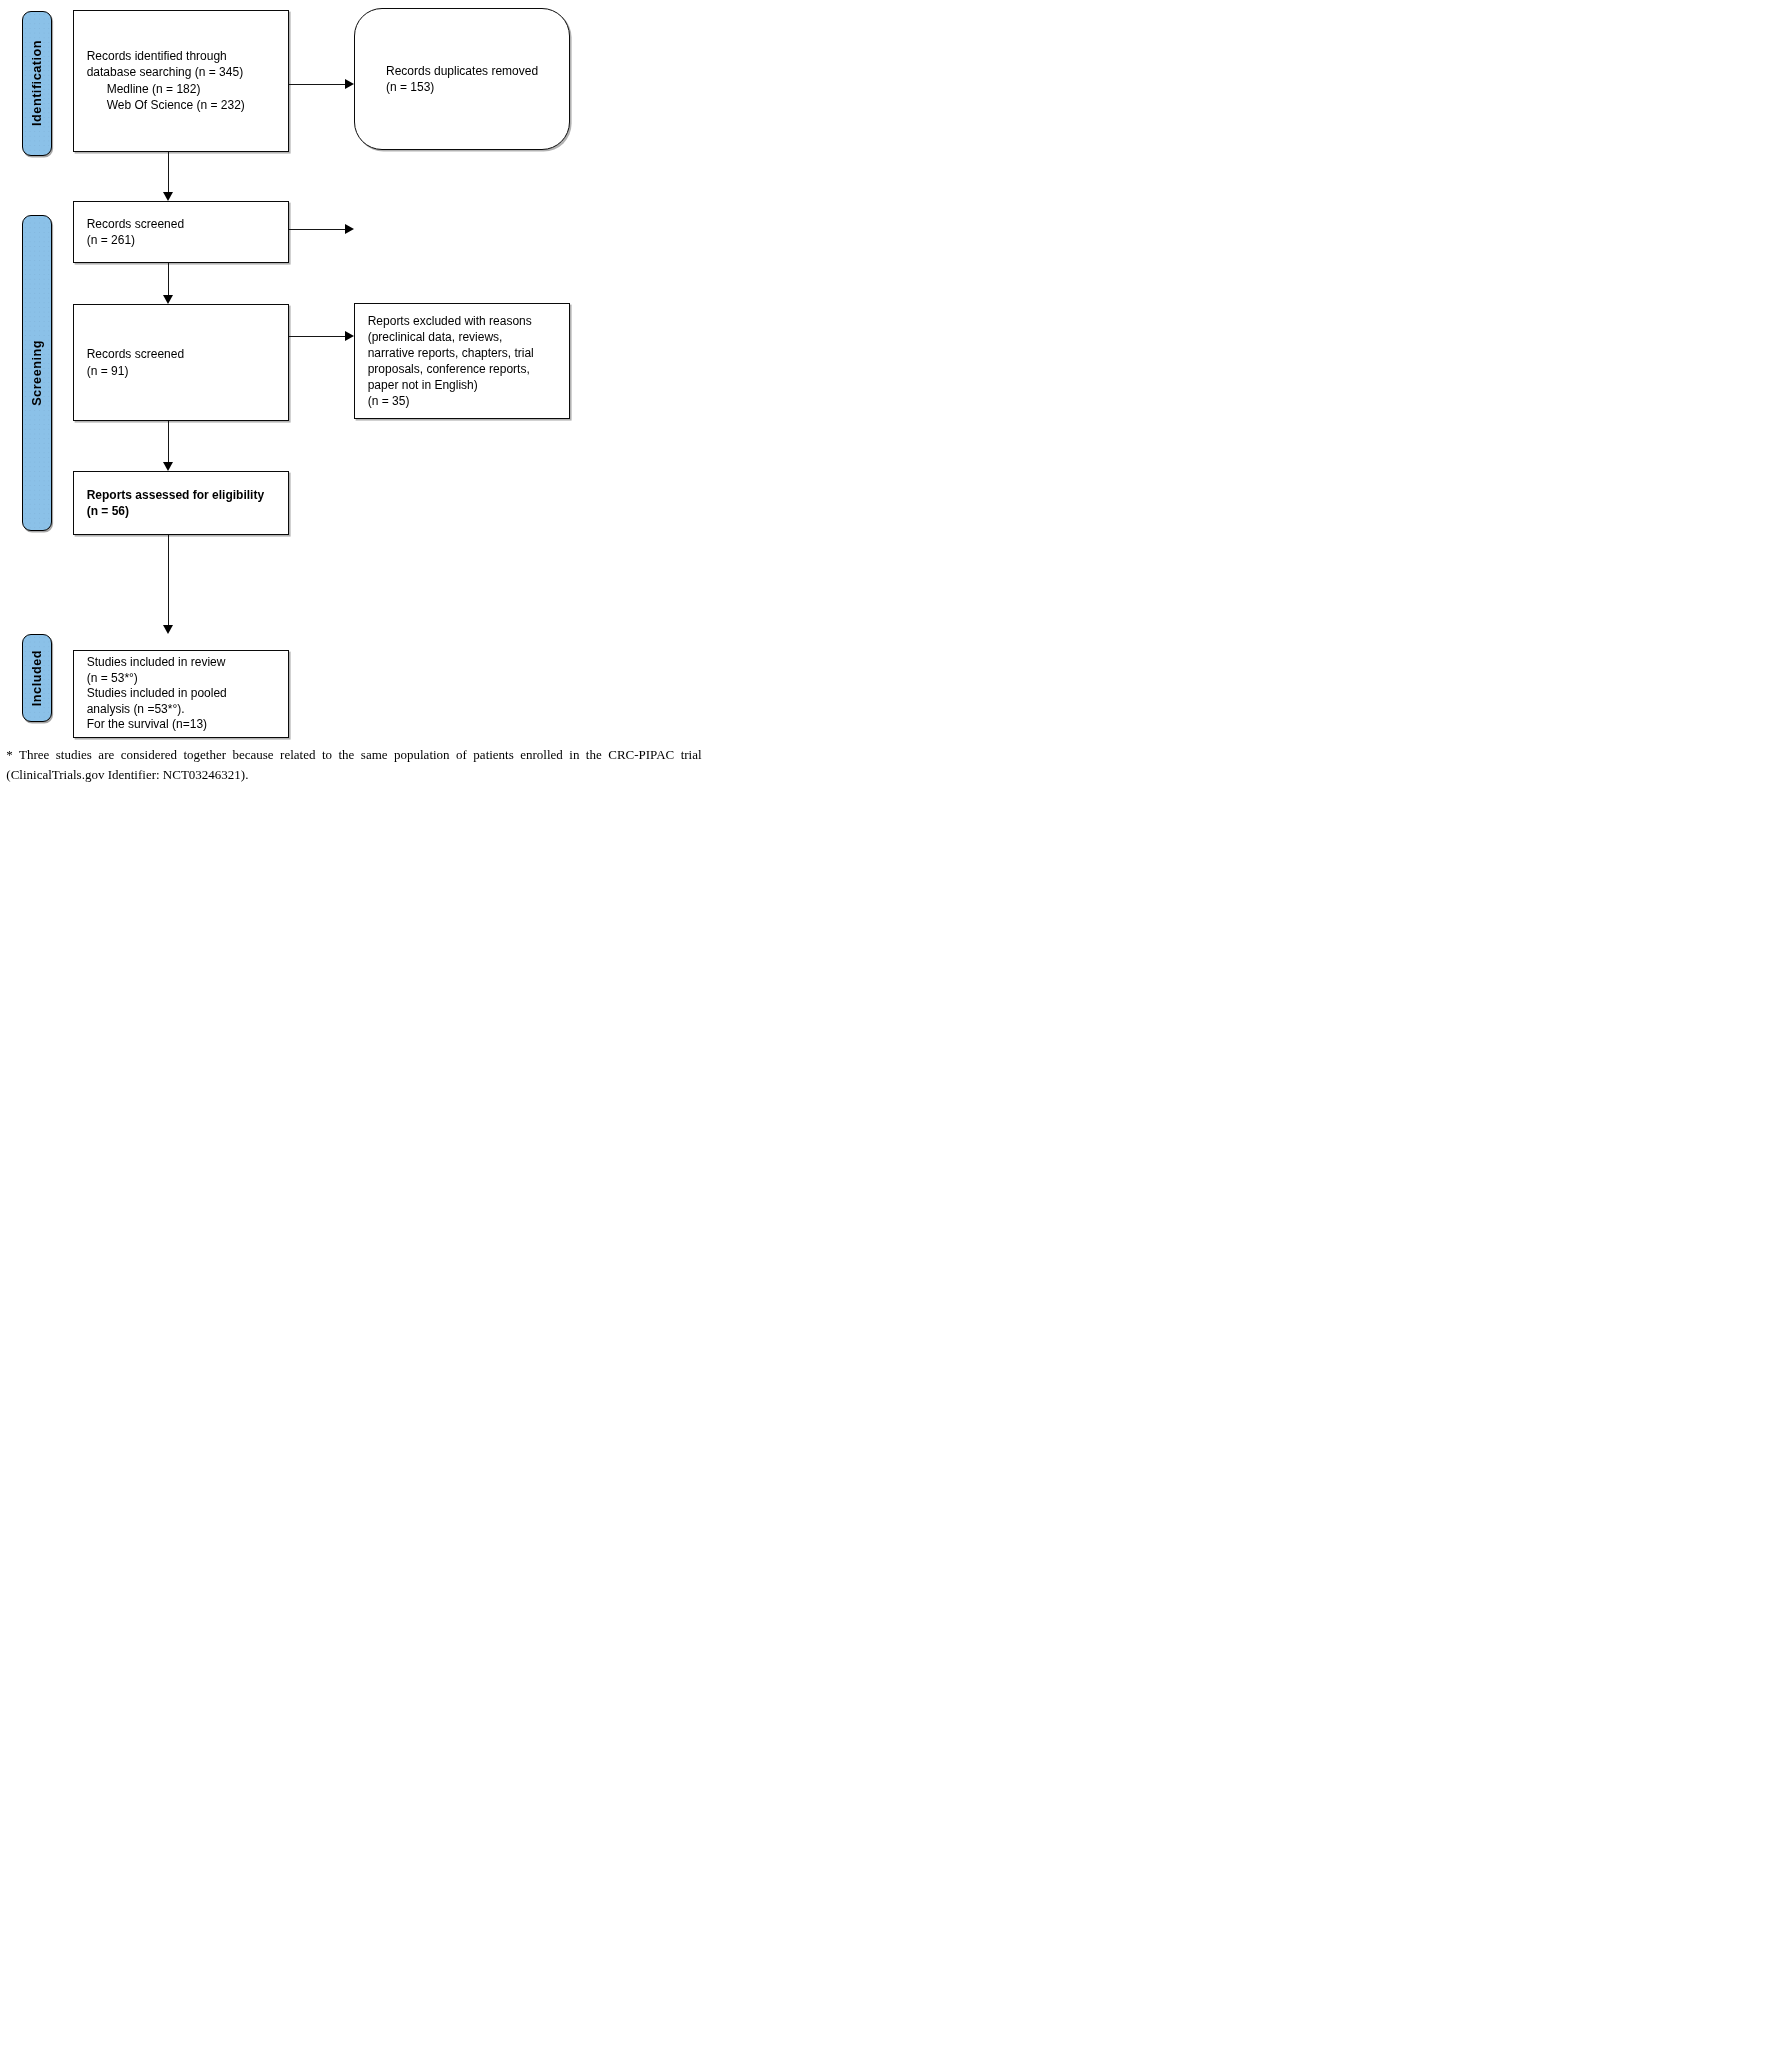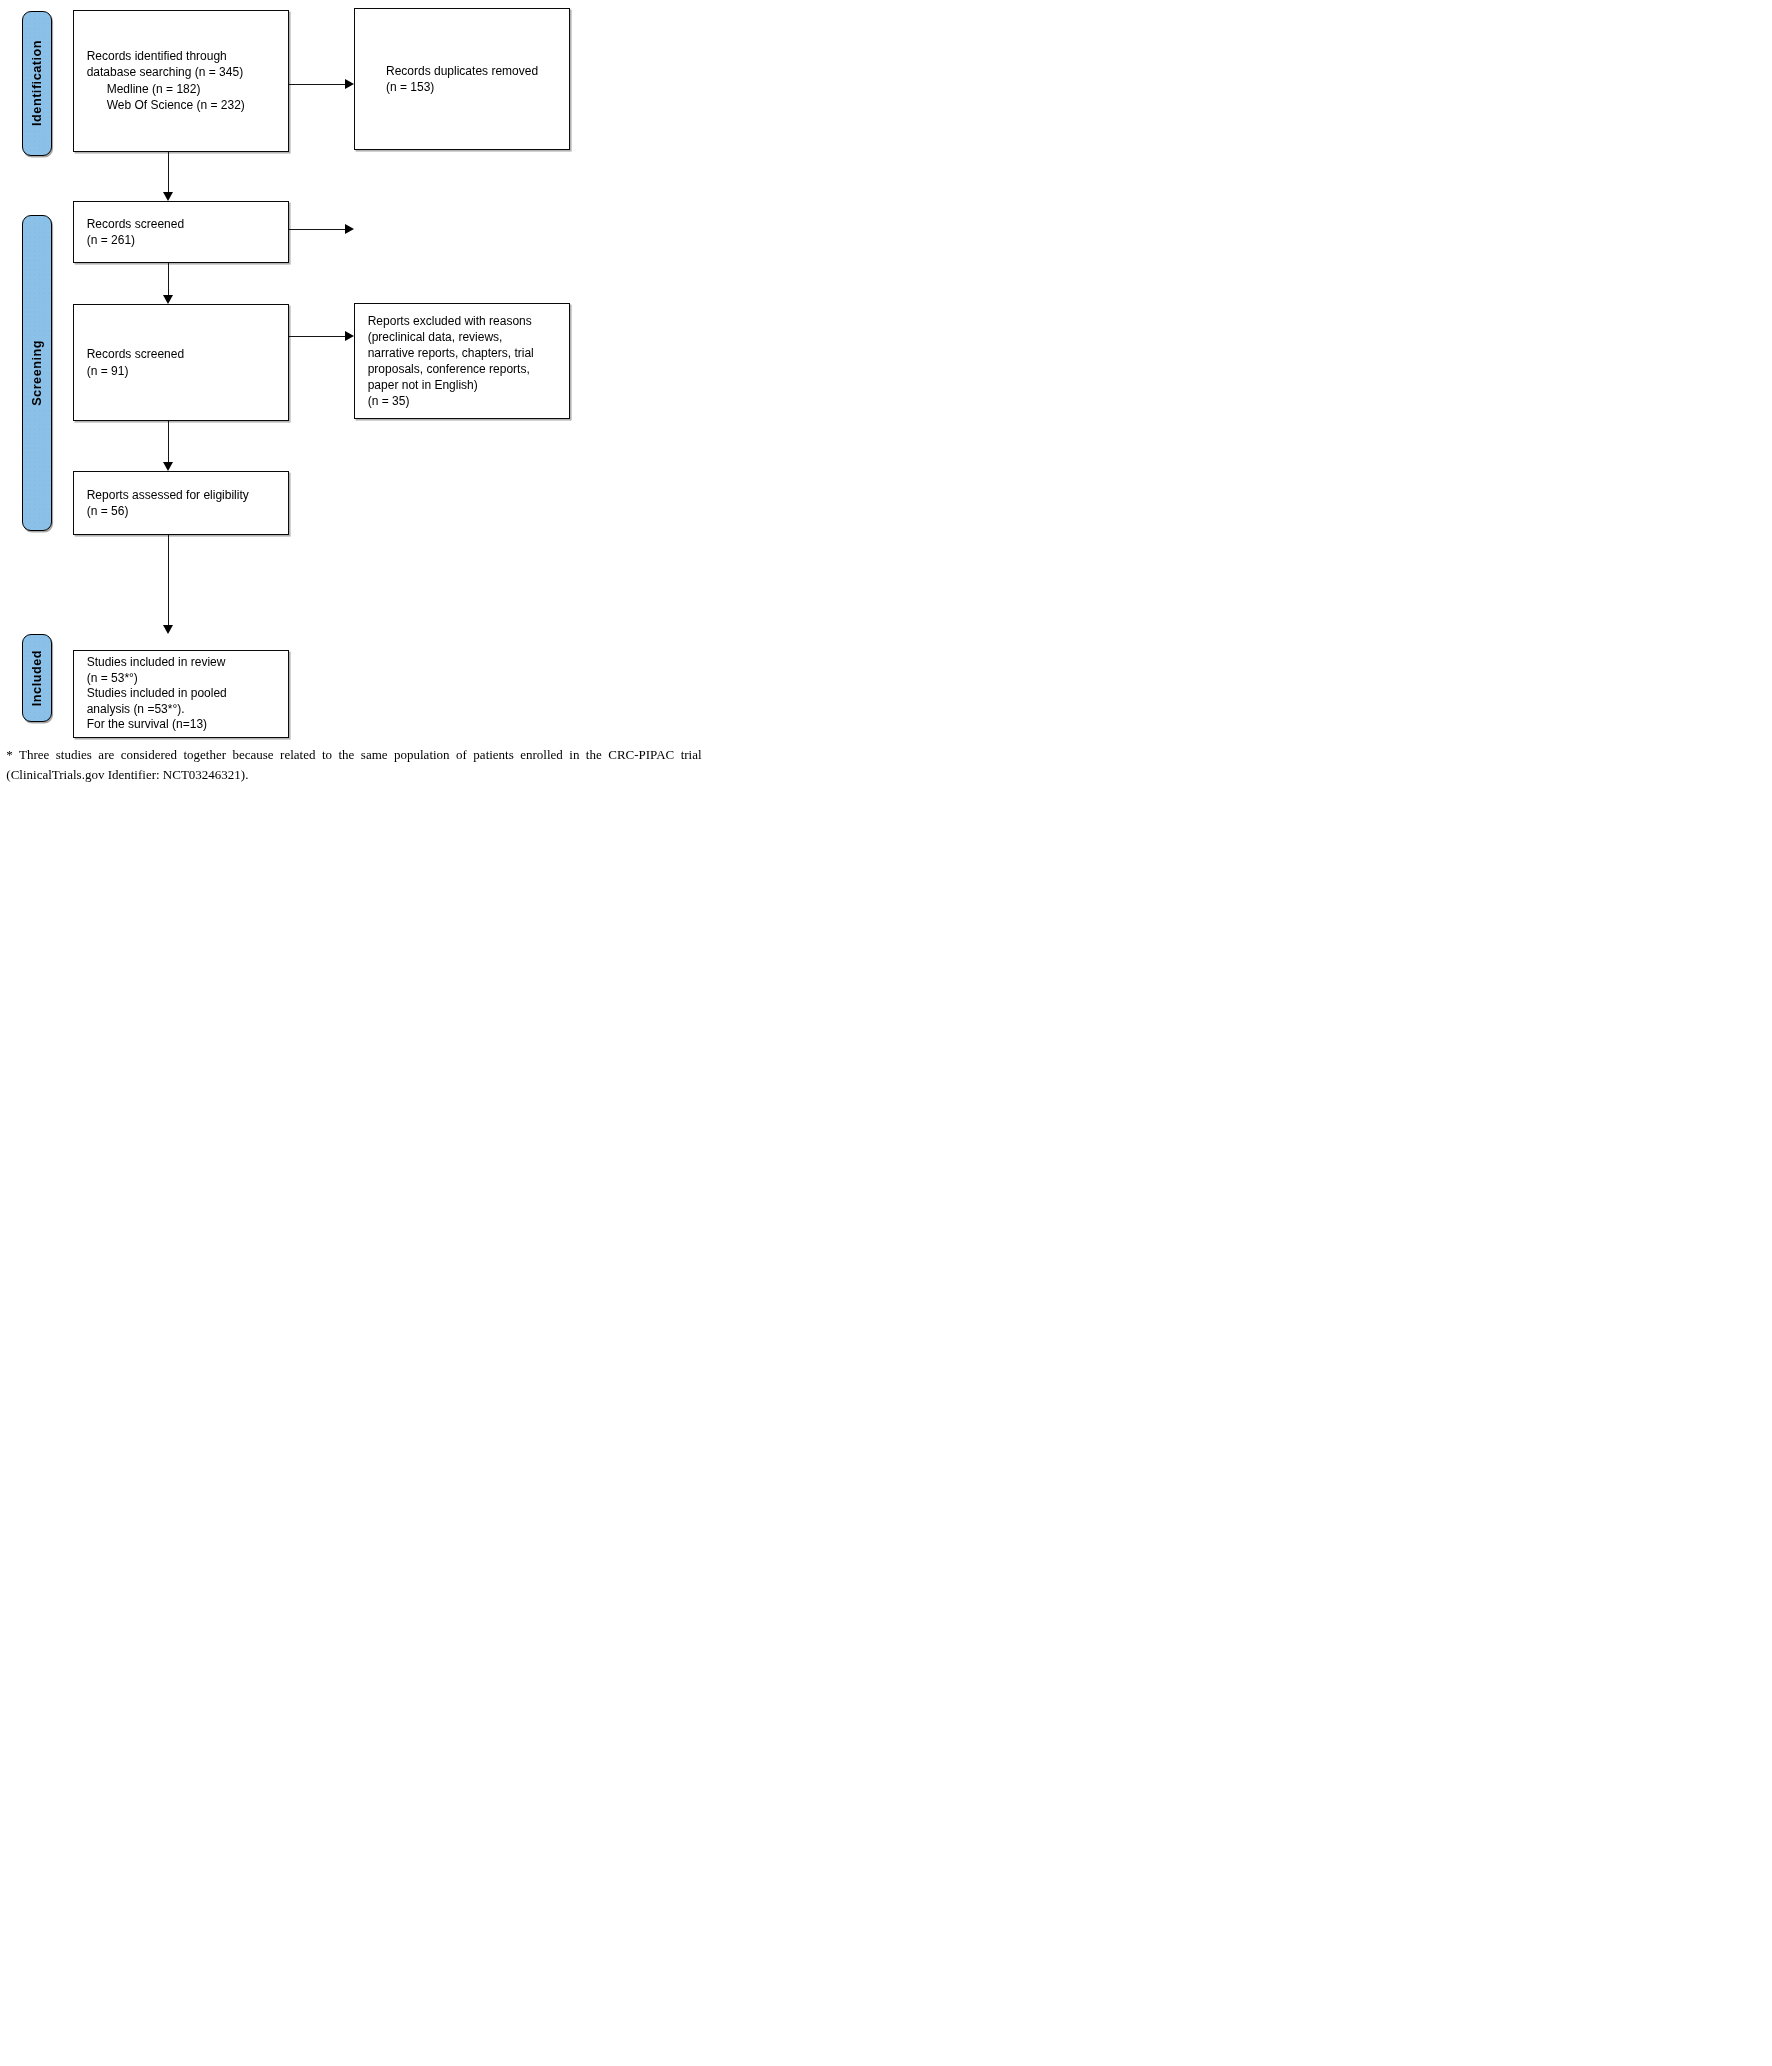--- a/index.html
+++ b/index.html
@@ -115,7 +115,7 @@
     <div class="line">For the survival (n=13)</div>
   </div>
 
-  <div class="box pad-xl" style="left:354px; top:8px; width:216px; height:142px;">
+  <div class="box pad-xl" style="left:354px; top:8px; width:216px; height:142px;border-radius:28px;">
     <div class="line">Records duplicates removed</div>
     <div class="line">(n = 153)</div>
   </div>

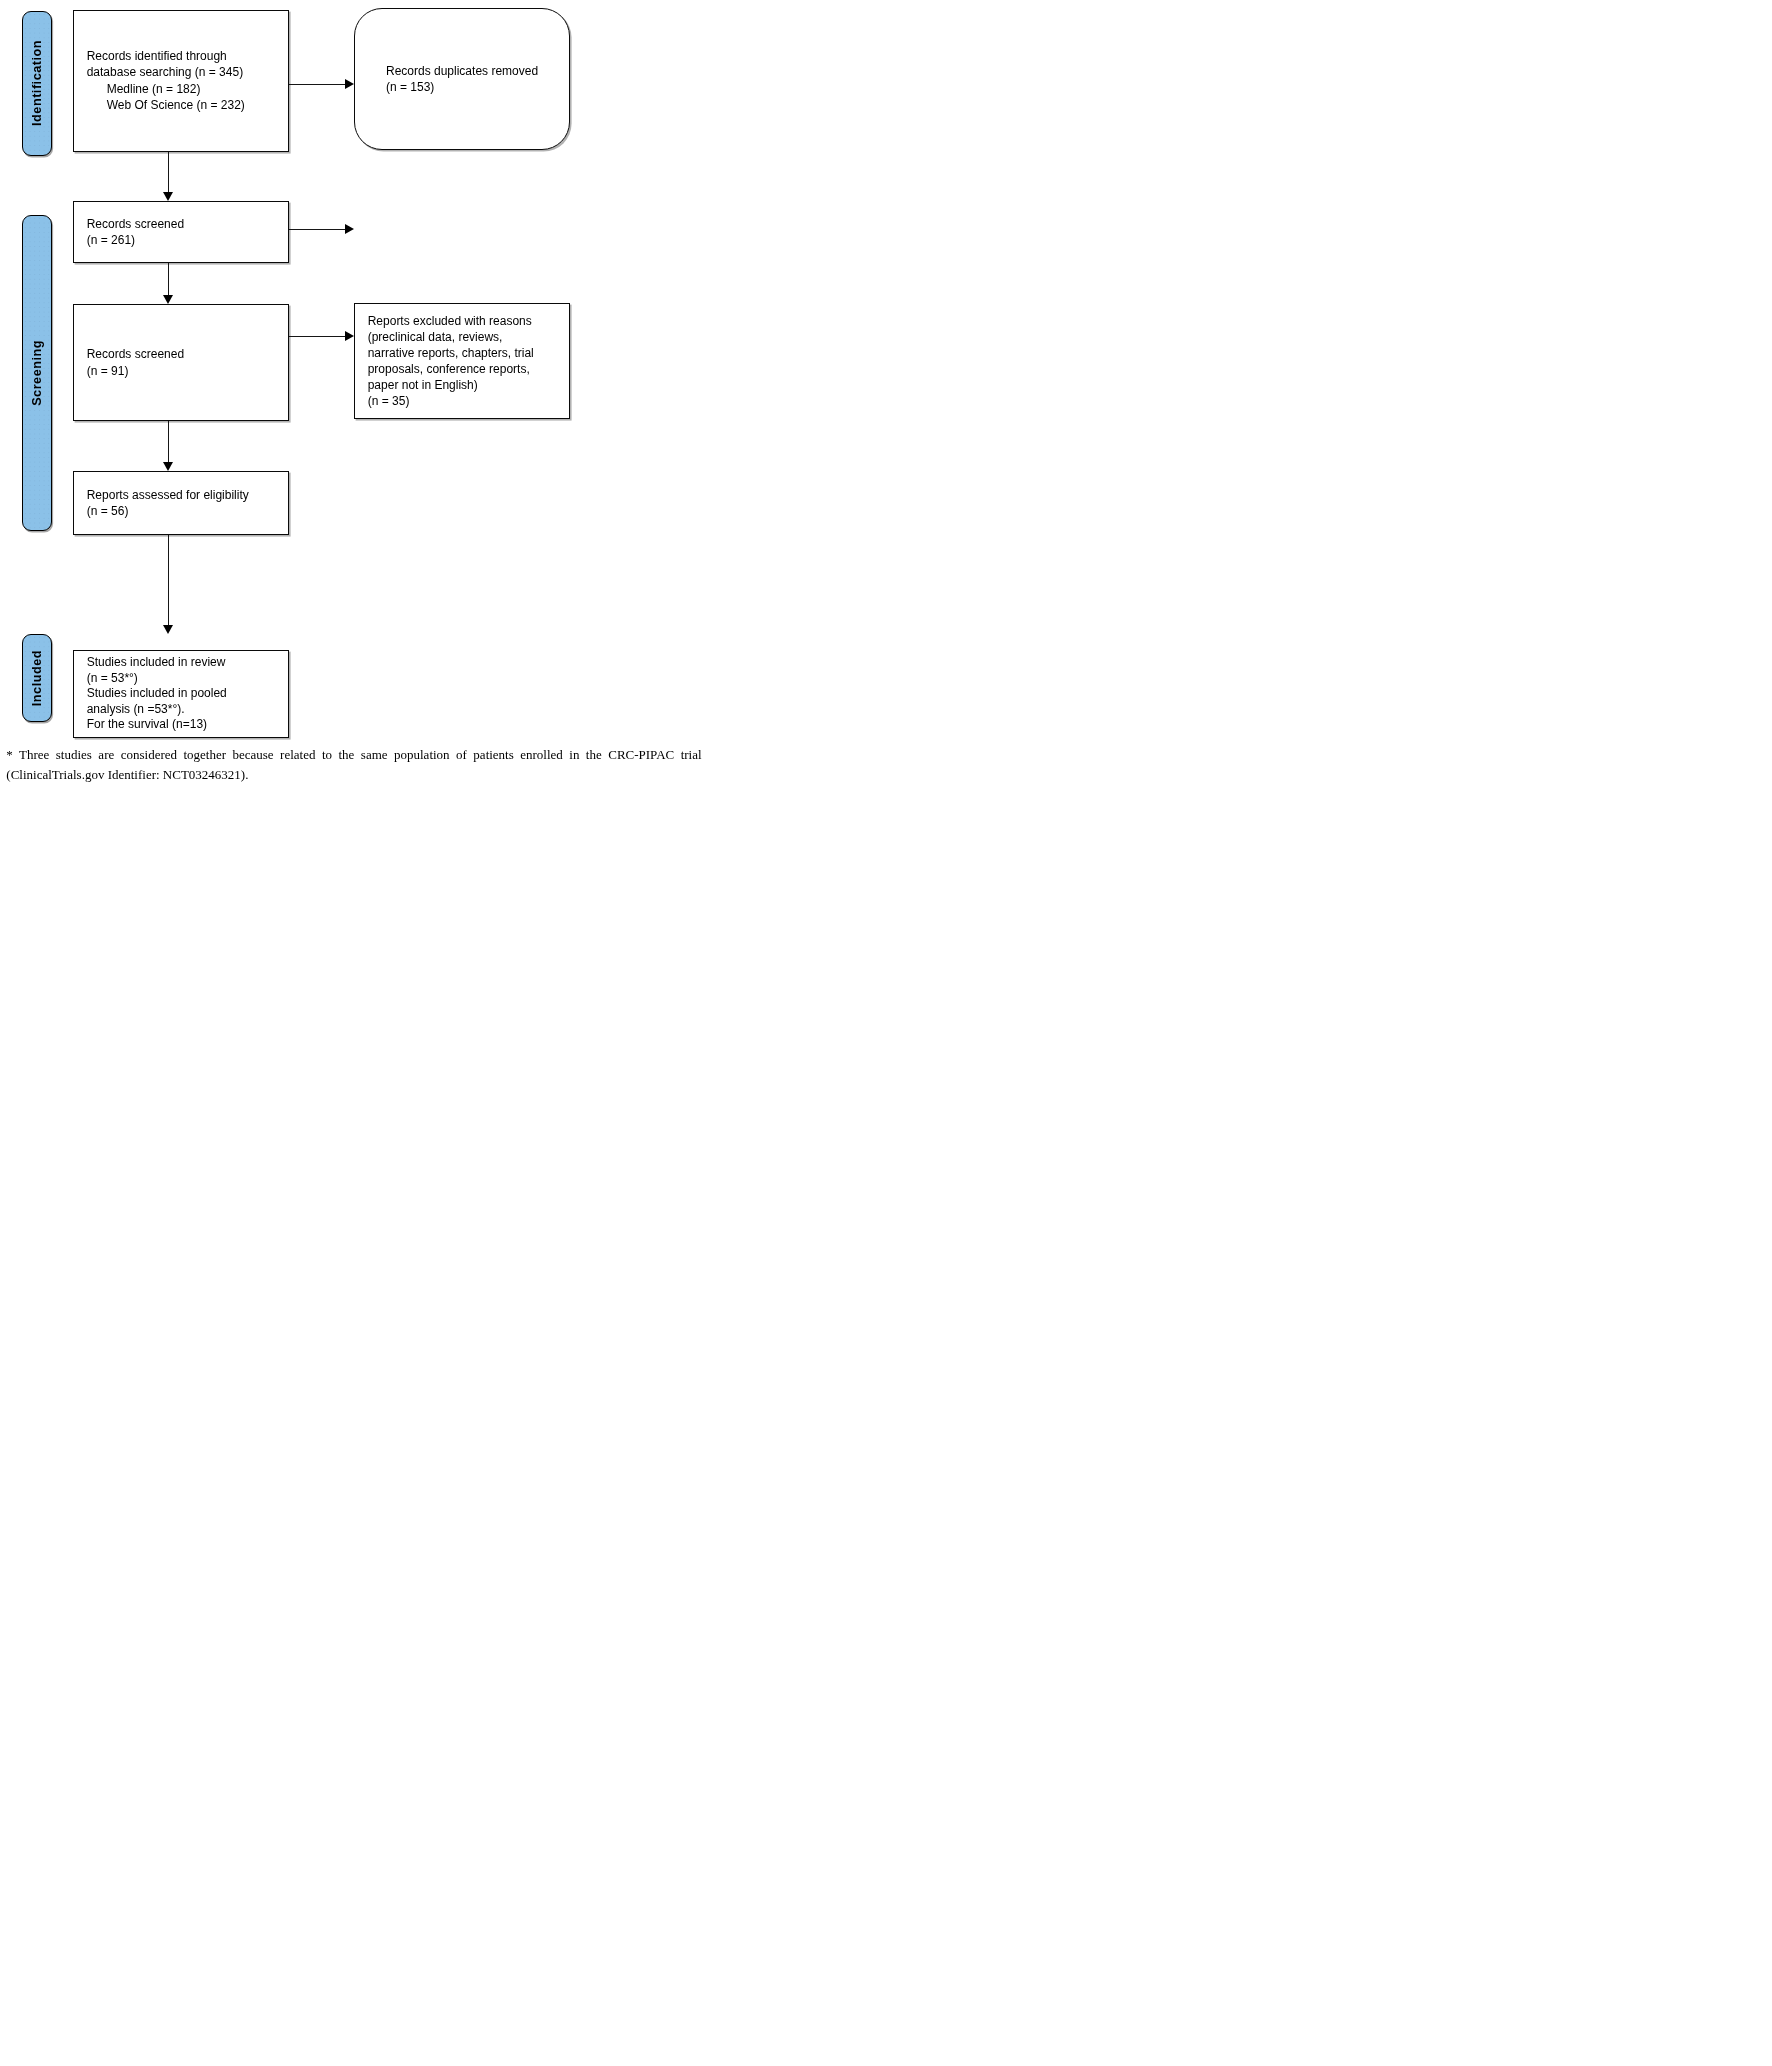--- a/index.html
+++ b/index.html
@@ -102,7 +102,7 @@
     <div class="line">(n = 91)</div>
   </div>
 
-  <div class="box" style="left:73px; top:471px; width:216px; height:64px;">
+  <div class="box" style="left:73px; top:471px; width:216px; height:64px;font-weight:bold;">
     <div class="line">Reports assessed for eligibility</div>
     <div class="line">(n = 56)</div>
   </div>

